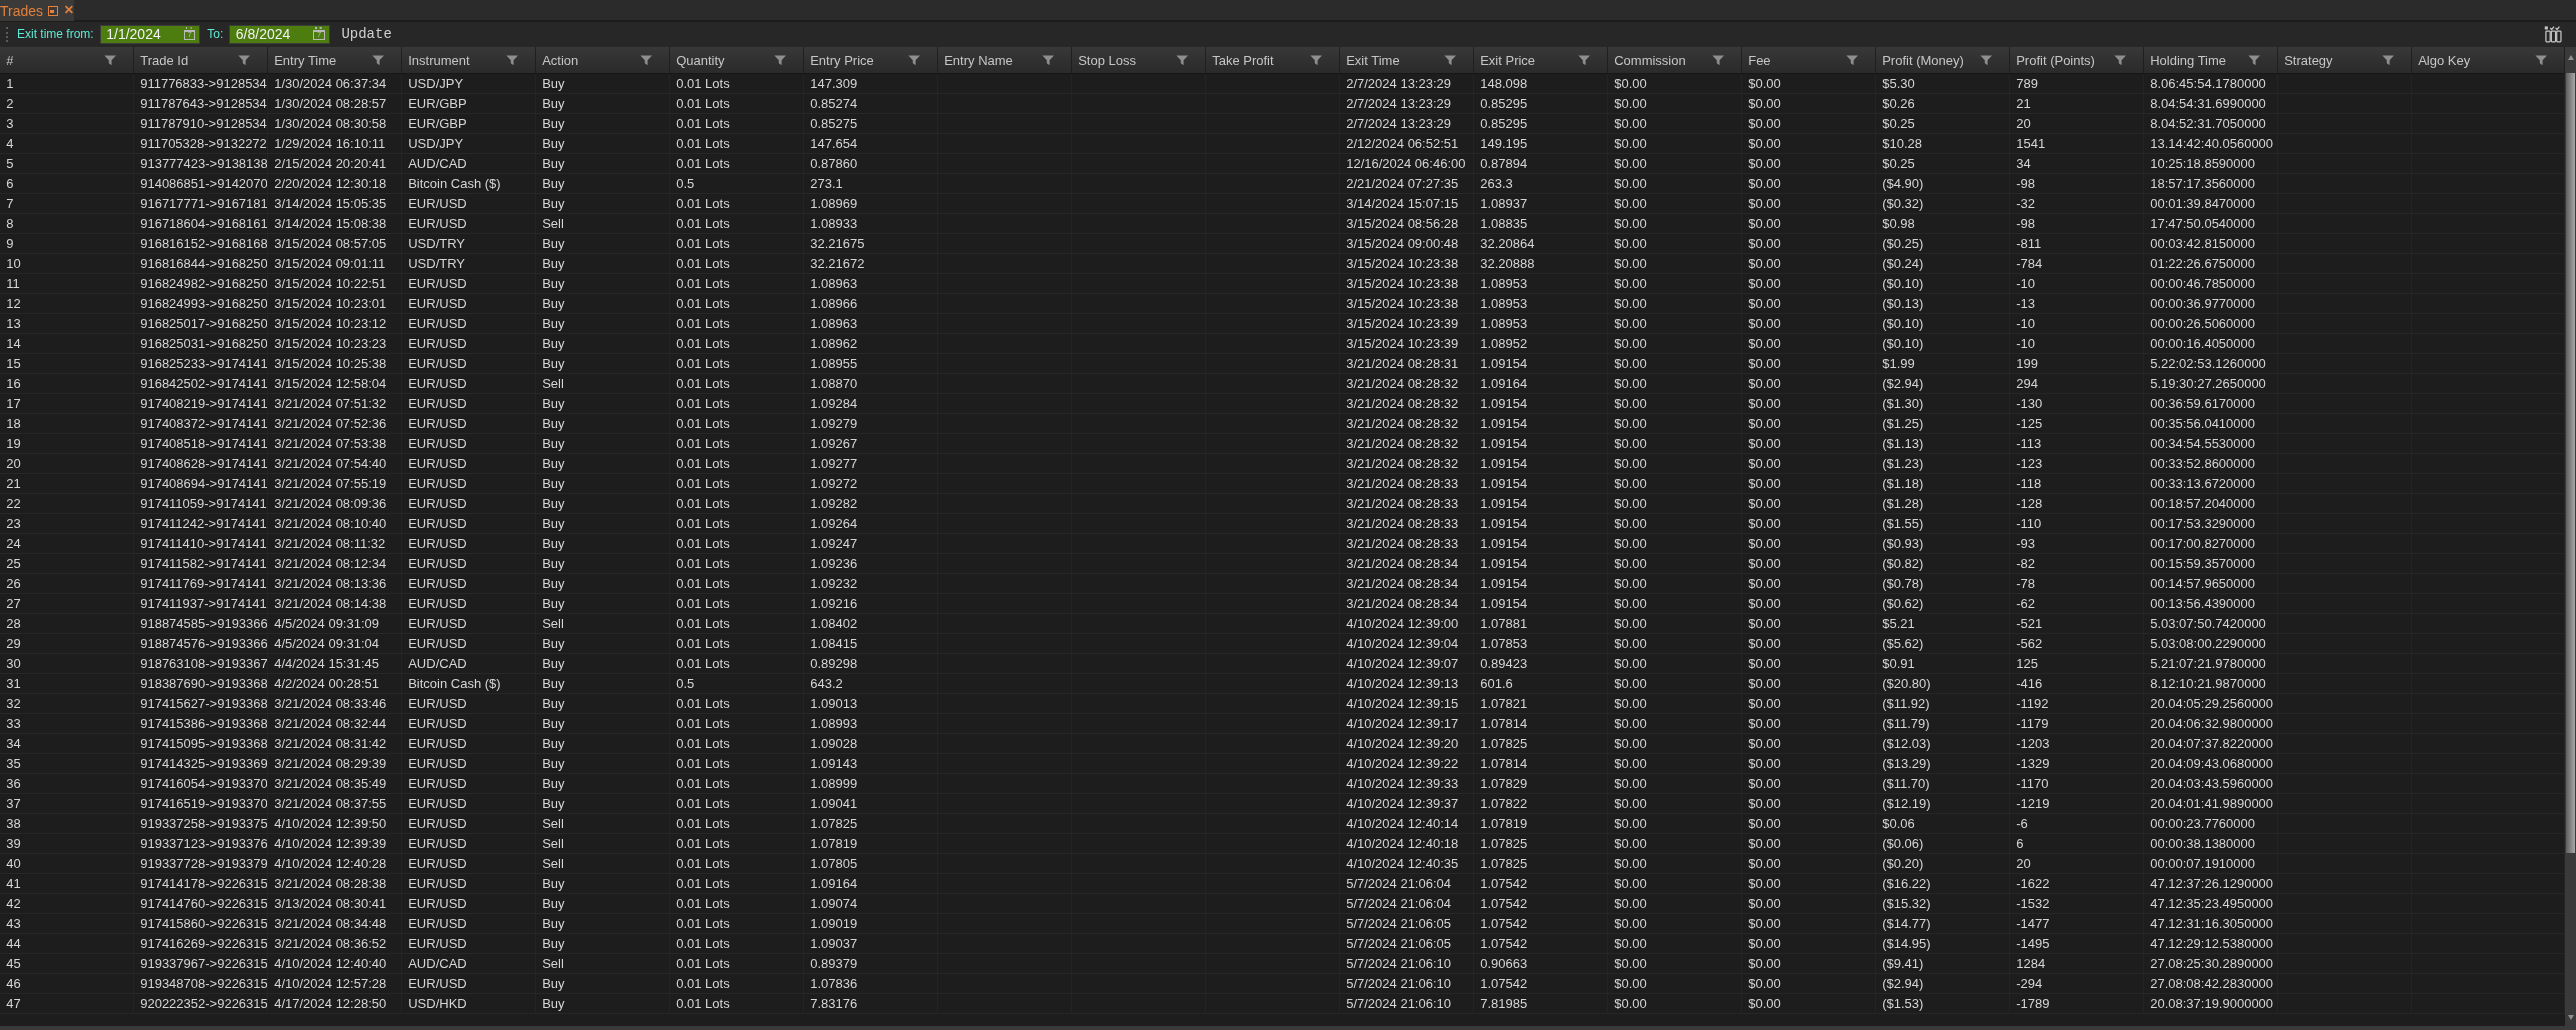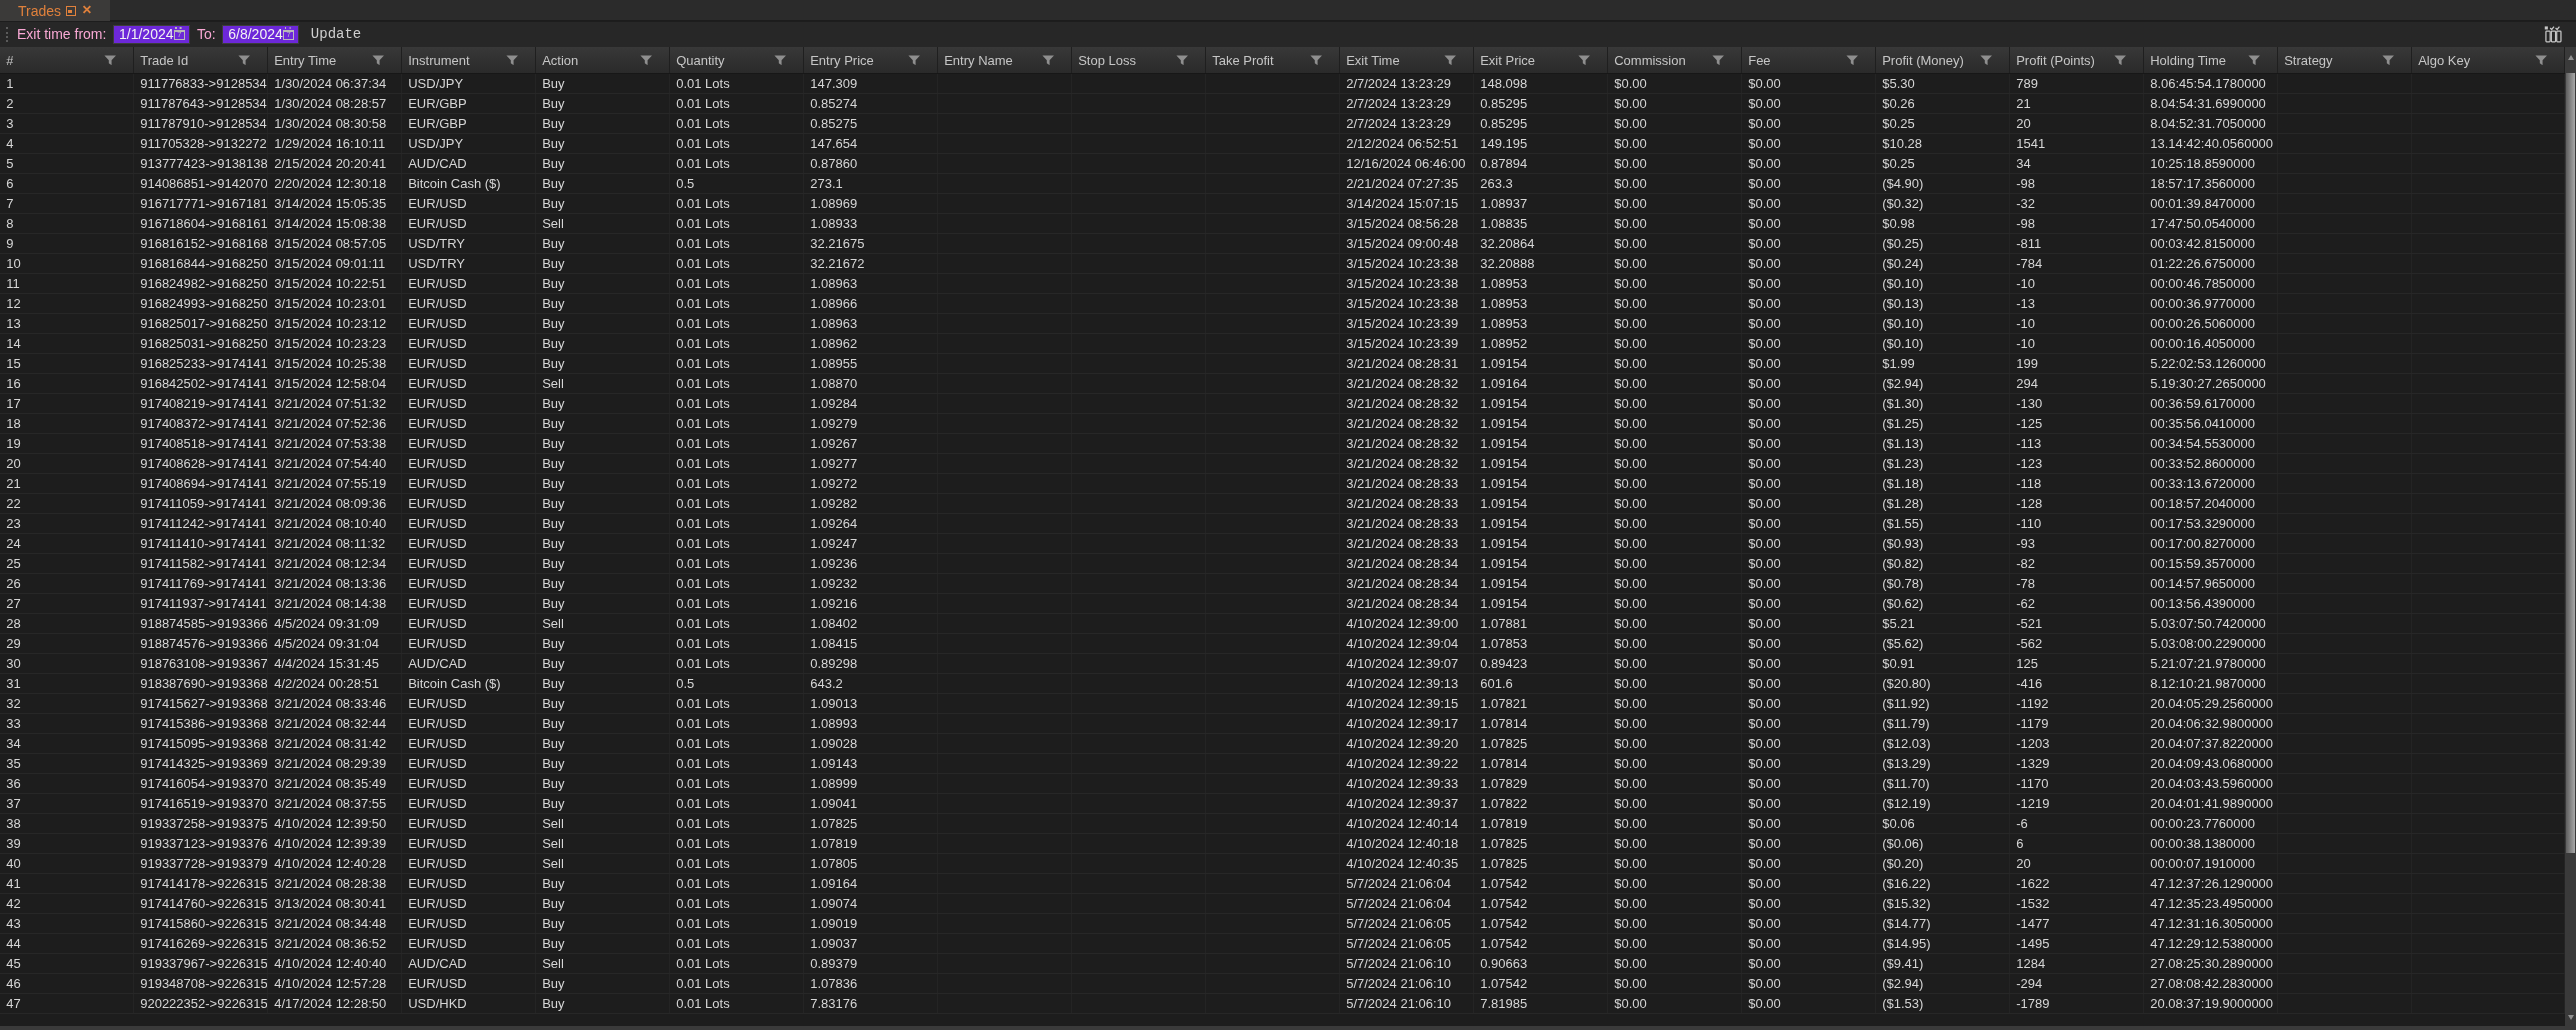--- a/index.html
+++ b/index.html
@@ -10,7 +10,7 @@
 
   
   .tabbar { position:absolute; top:0; left:0; right:0; height:21px; background:#2b2b2b; border-bottom:0.8px solid #1c1c1c; display:flex; }
-  .tab { display:flex; align-items:center; gap:5.4px; padding:0 18px; background:#3b3a39; height:21px; cursor:default; }
+  .tab { display:flex; align-items:center; gap:5.4px; padding:0 0; background:#3b3a39; height:21px; cursor:default; }
   .tab-label { color:#e0813c; font-size:14px; }
   .tab-icon { width:10px; height:10px; border:1.5px solid #e0813c; position:relative; display:inline-block; }
   .tab-icon::after { content:""; position:absolute; left:0.8px; top:3.1px; width:3.9px; height:3.1px; background:#e0813c; }

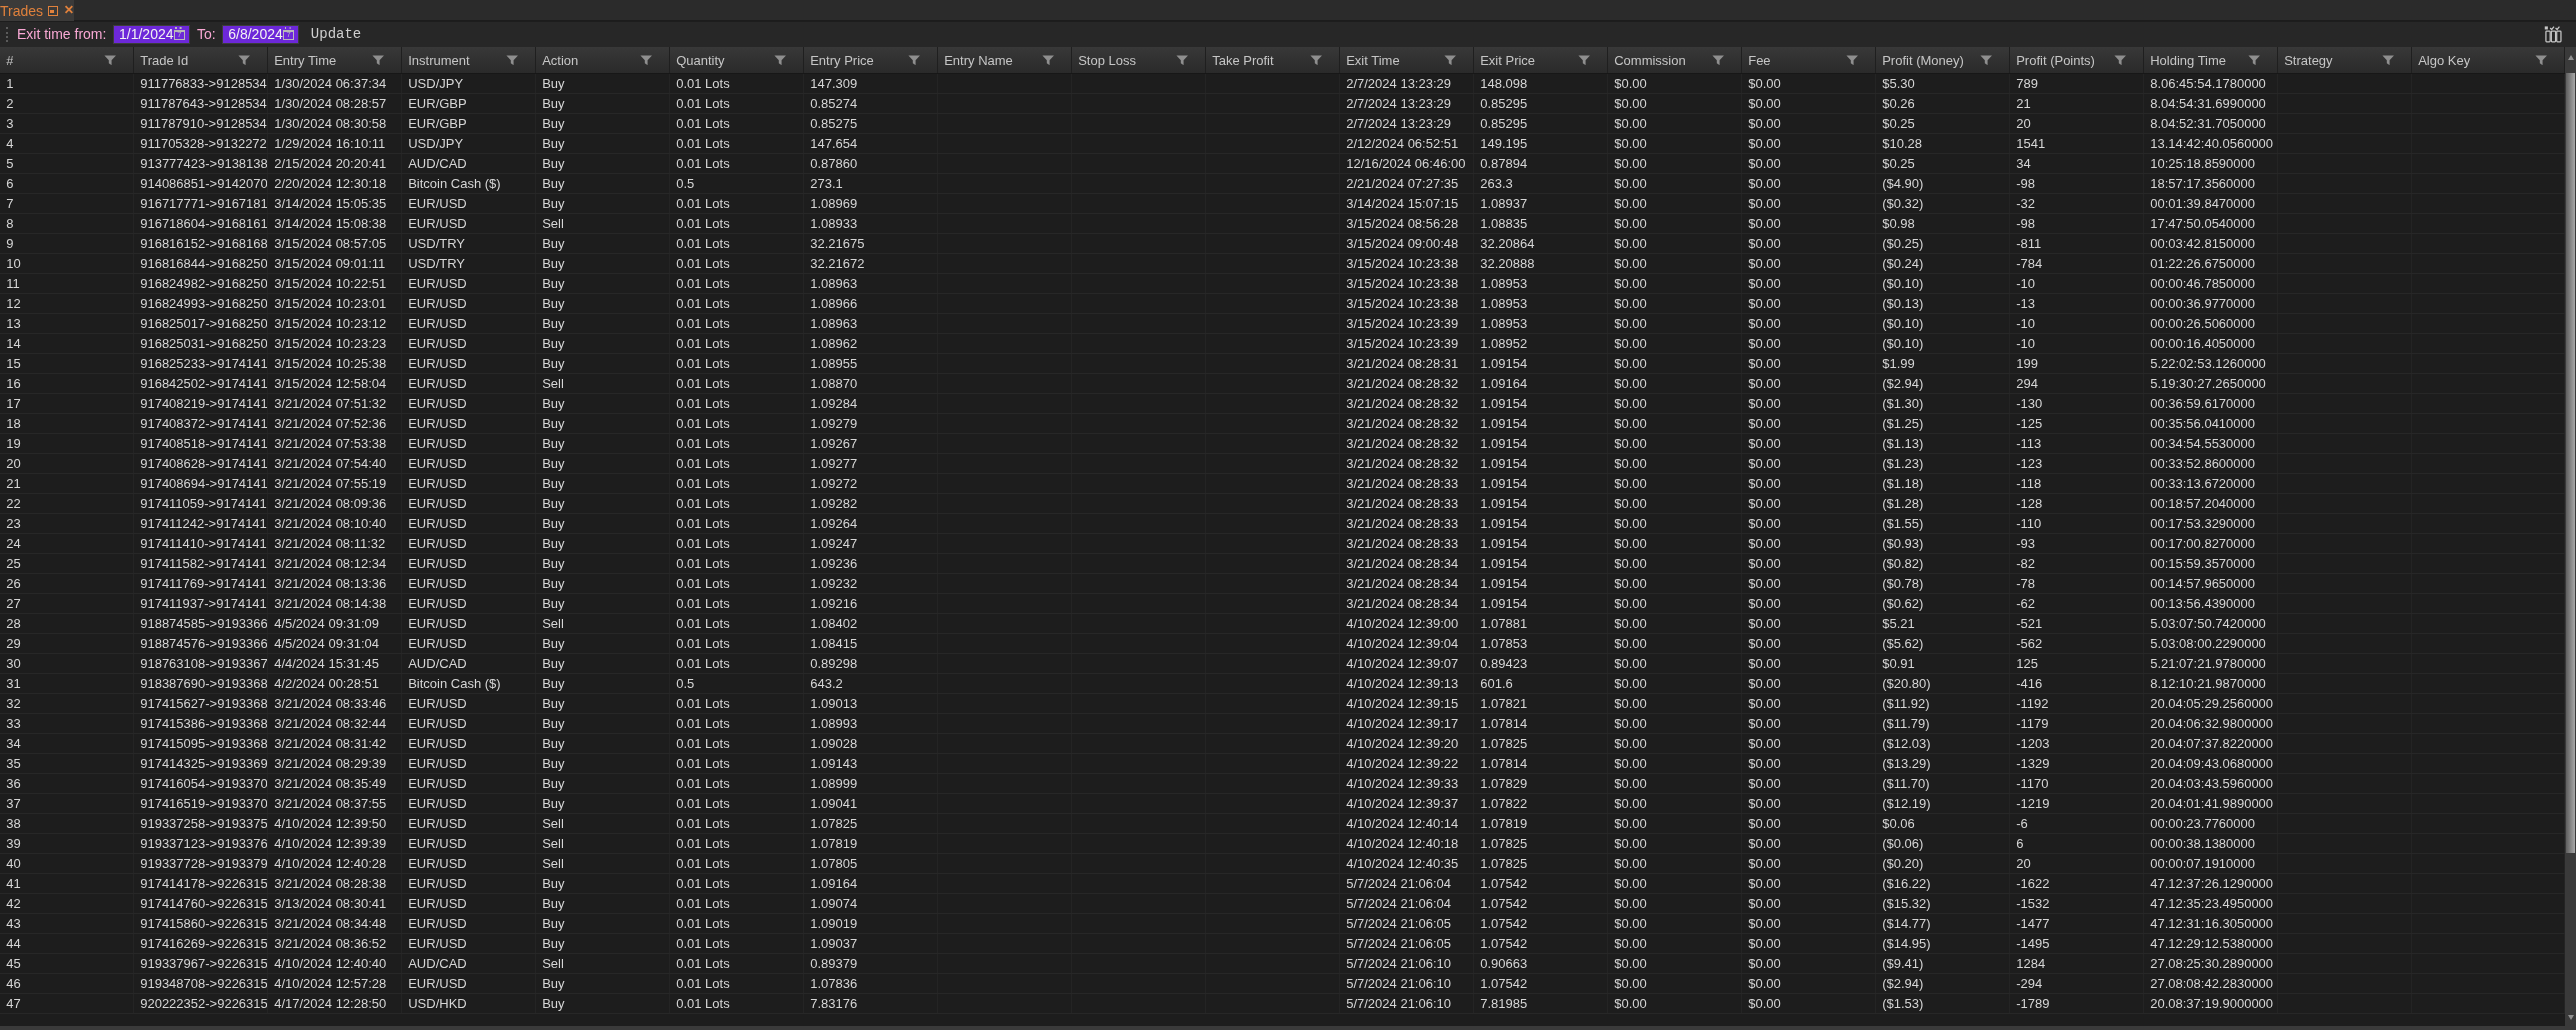--- a/index.html
+++ b/index.html
@@ -19,7 +19,7 @@
   
   .toolbar { position:absolute; top:21.6px; left:0; right:0; height:25.5px; background:#272727; display:flex; align-items:center; }
   .grip { width:3.1px; height:15.4px; border-left:2.3px dotted #5b5b5b; margin:0 7.7px 0 6.2px; }
-  .tb-label { color:#f9a8d4; font-size:14px; margin-right:6.2px; white-space:nowrap; }
+  .tb-label { color:#5eead4; font-size:12px; margin-right:6.2px; white-space:nowrap; }
   .date-input { display:flex; align-items:center; gap:0; background:#6d28d9; border:0.8px solid #3c3c3c; height:19.3px; padding:0 3.9px 0 5.4px; margin-right:7px; }
   .date-value { color:#f2f2f2; font-size:14px; }
   .cal-icon { position:relative; width:11.6px; height:10.8px; border:1.5px solid #b9b9b9; border-top-width:2.3px; display:inline-block; margin-top:1.5px; }

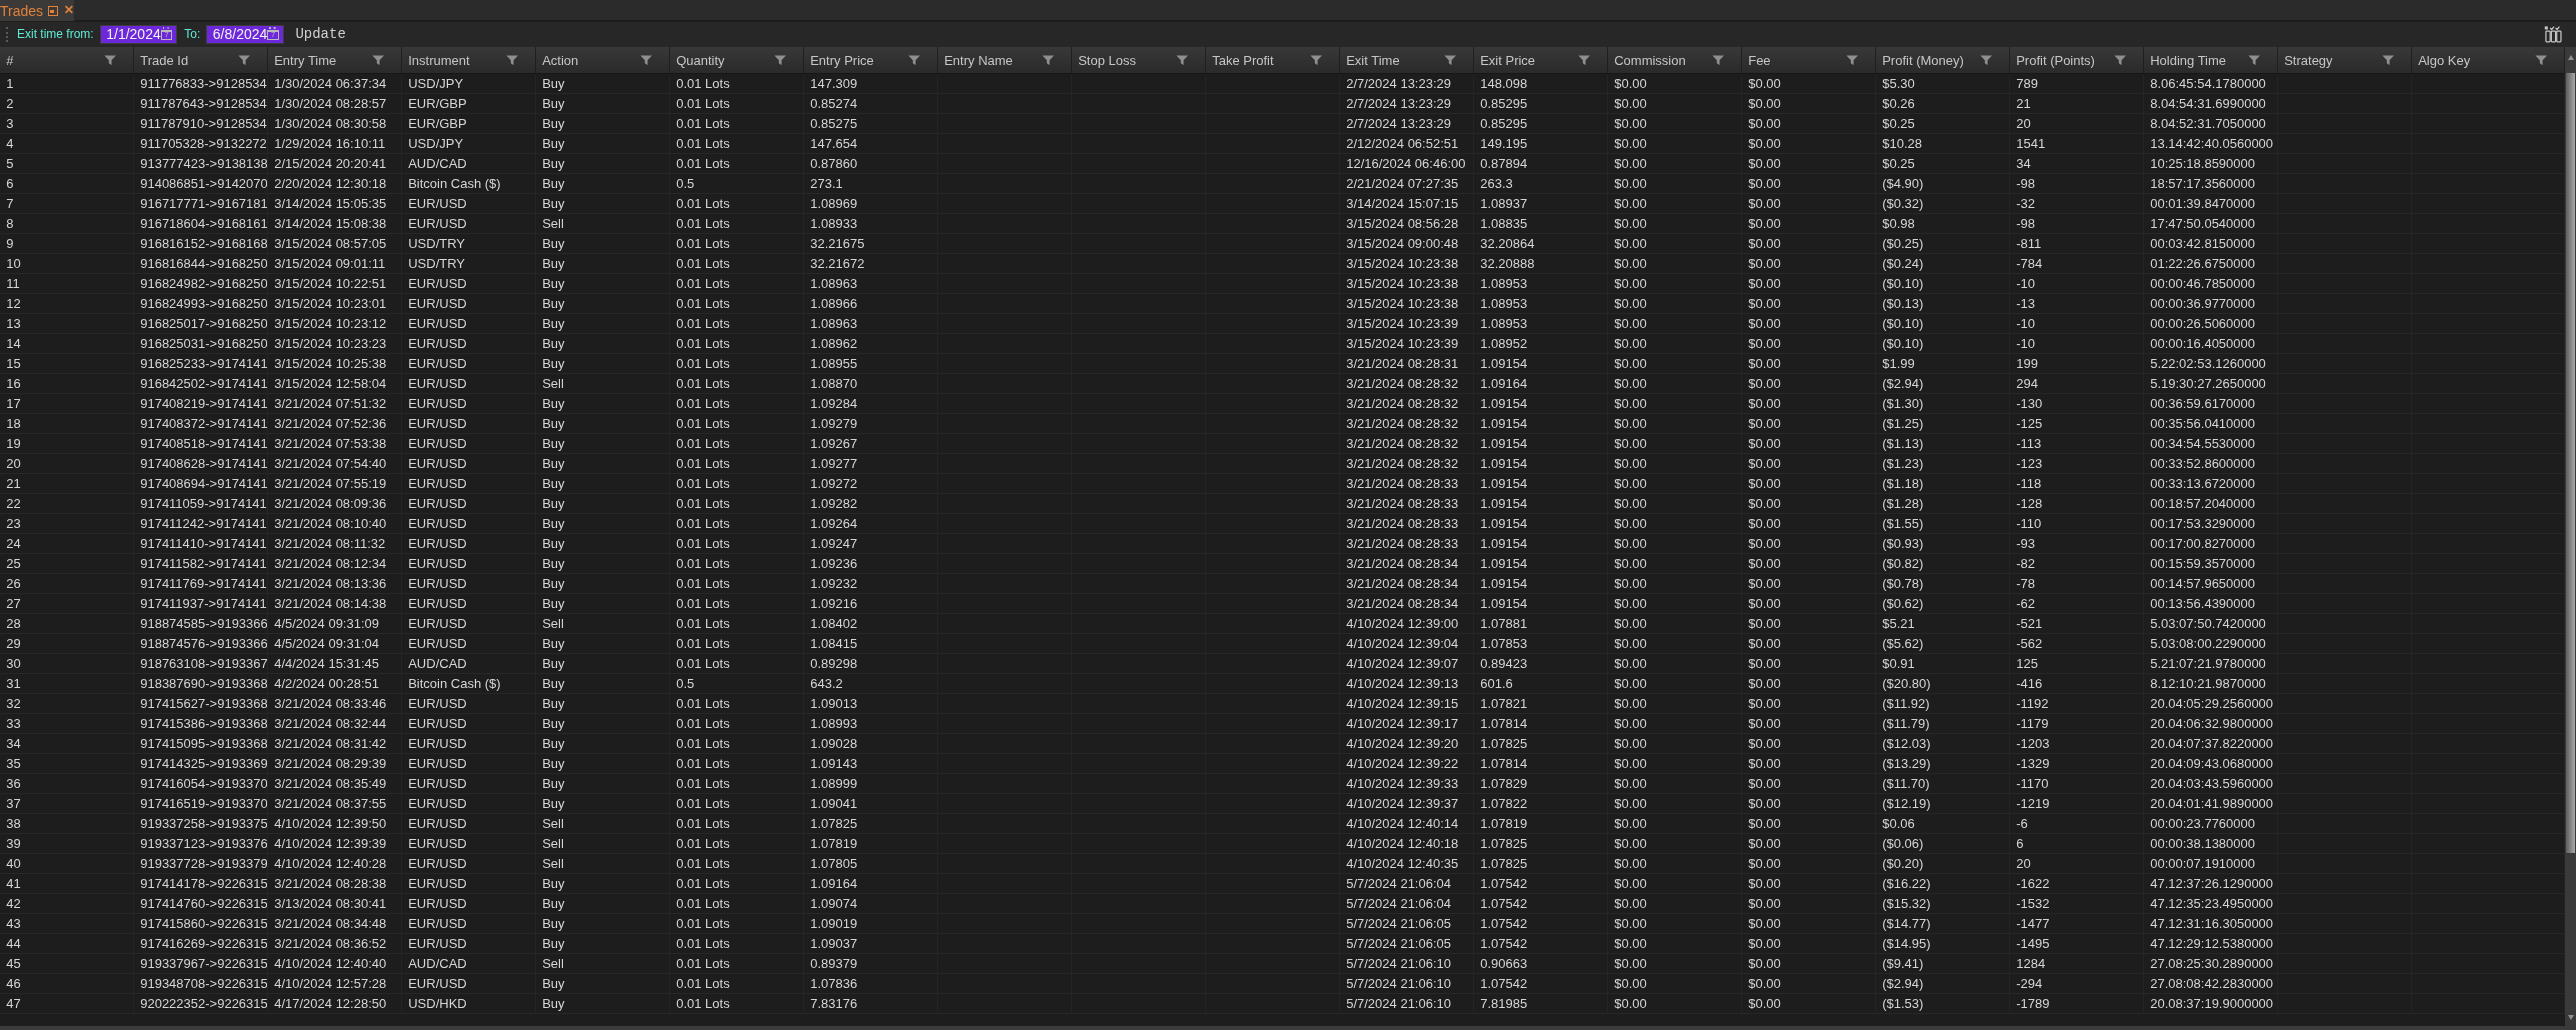--- a/index.html
+++ b/index.html
@@ -20,7 +20,7 @@
   .toolbar { position:absolute; top:21.6px; left:0; right:0; height:25.5px; background:#272727; display:flex; align-items:center; }
   .grip { width:3.1px; height:15.4px; border-left:2.3px dotted #5b5b5b; margin:0 7.7px 0 6.2px; }
   .tb-label { color:#5eead4; font-size:12px; margin-right:6.2px; white-space:nowrap; }
-  .date-input { display:flex; align-items:center; gap:0; background:#6d28d9; border:0.8px solid #3c3c3c; height:19.3px; padding:0 3.9px 0 5.4px; margin-right:7px; }
+  .date-input { display:flex; align-items:center; gap:23px; background:#4d7c0f; border:0.8px solid #3c3c3c; height:19.3px; padding:0 3.9px 0 5.4px; margin-right:7px; }
   .date-value { color:#f2f2f2; font-size:14px; }
   .cal-icon { position:relative; width:11.6px; height:10.8px; border:1.5px solid #b9b9b9; border-top-width:2.3px; display:inline-block; margin-top:1.5px; }
   .cal-icon::before { content:""; position:absolute; top:-4.6px; left:0.8px; width:1.5px; height:2.3px; background:#b9b9b9; box-shadow:4.6px 0 0 #b9b9b9; }

